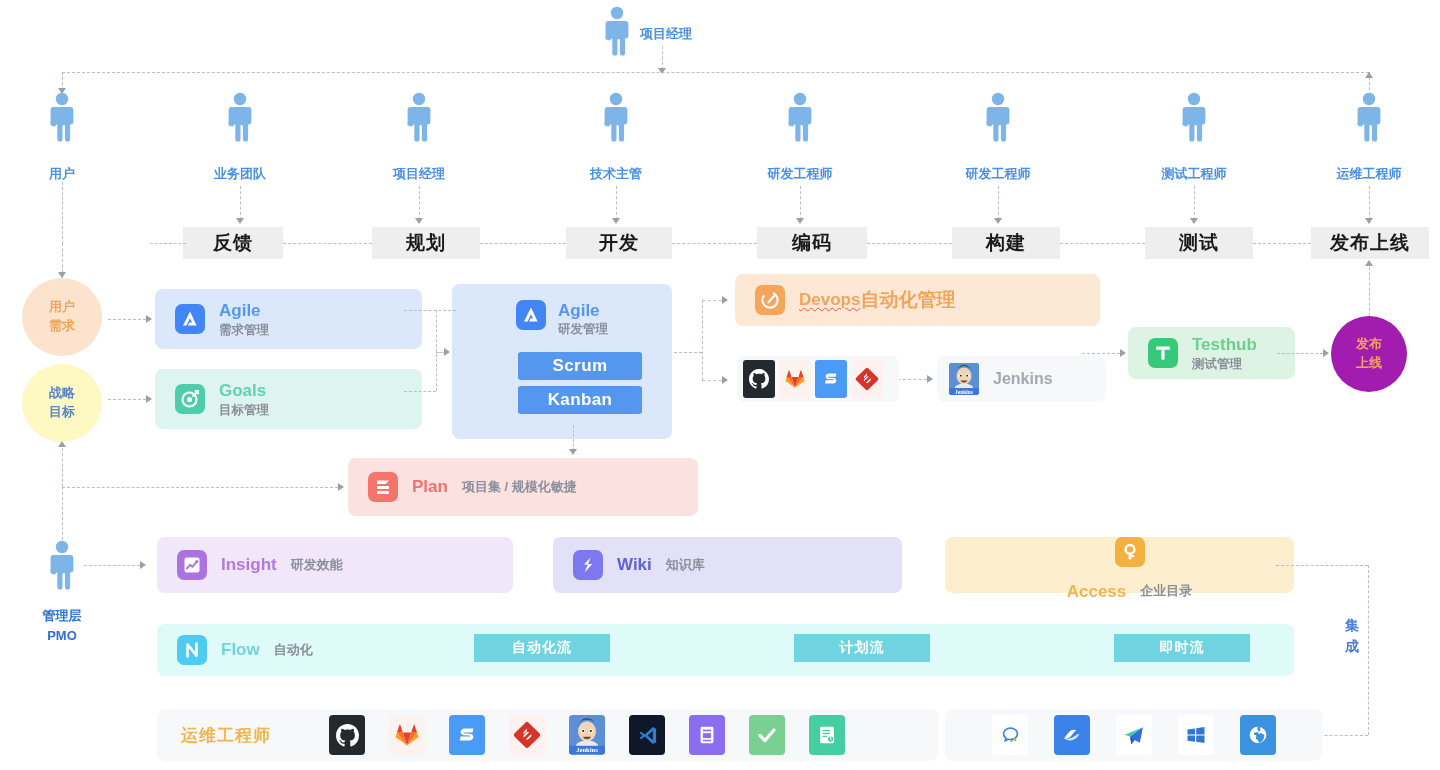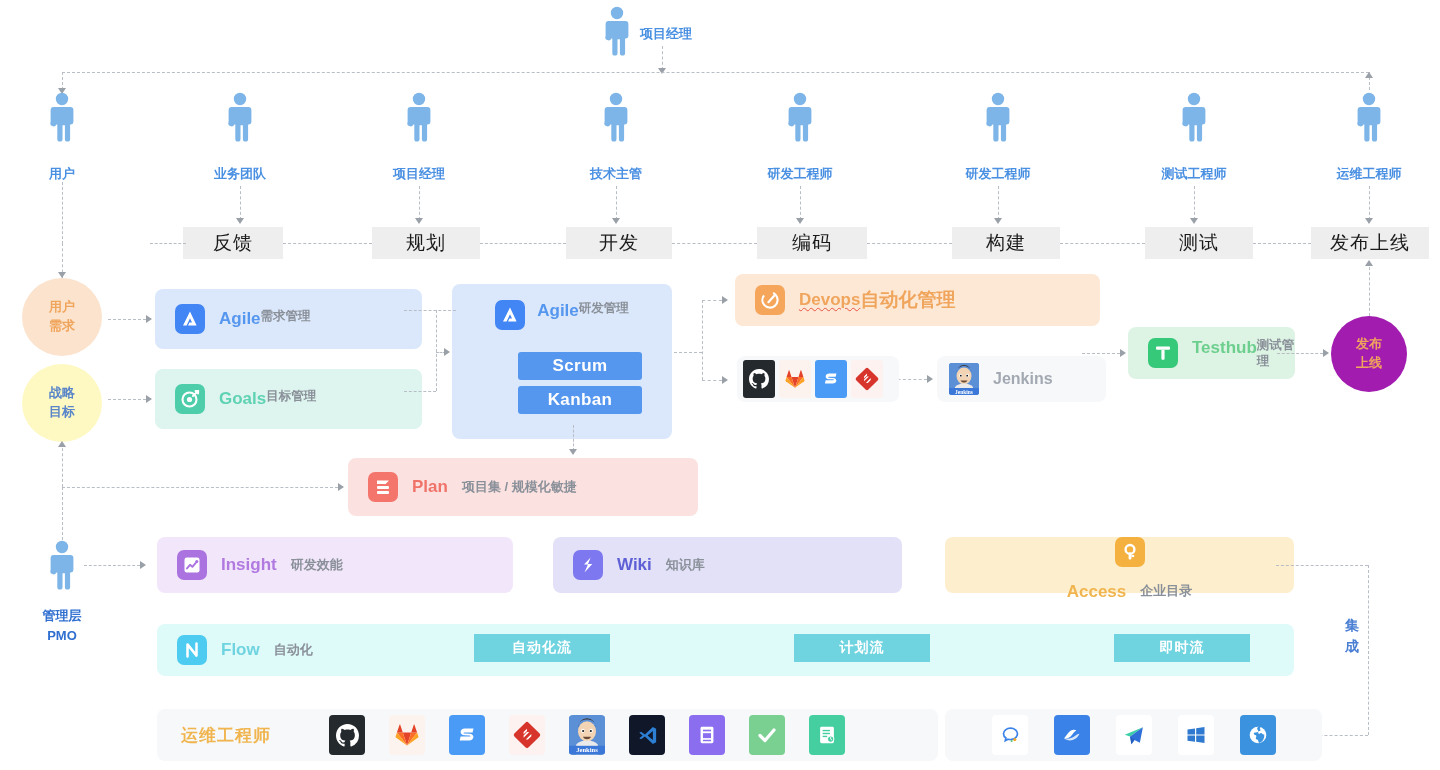--- a/index.html
+++ b/index.html
@@ -22,7 +22,7 @@
   
   .stagebox{
     position:absolute;background:#eeeeee;color:#1a1a1a;
-    font-size:19px;font-weight:400;letter-spacing:1px;
+    font-size:19px;font-weight:700;letter-spacing:1px;
     display:flex;align-items:center;justify-content:center;
     height:32px;
   }

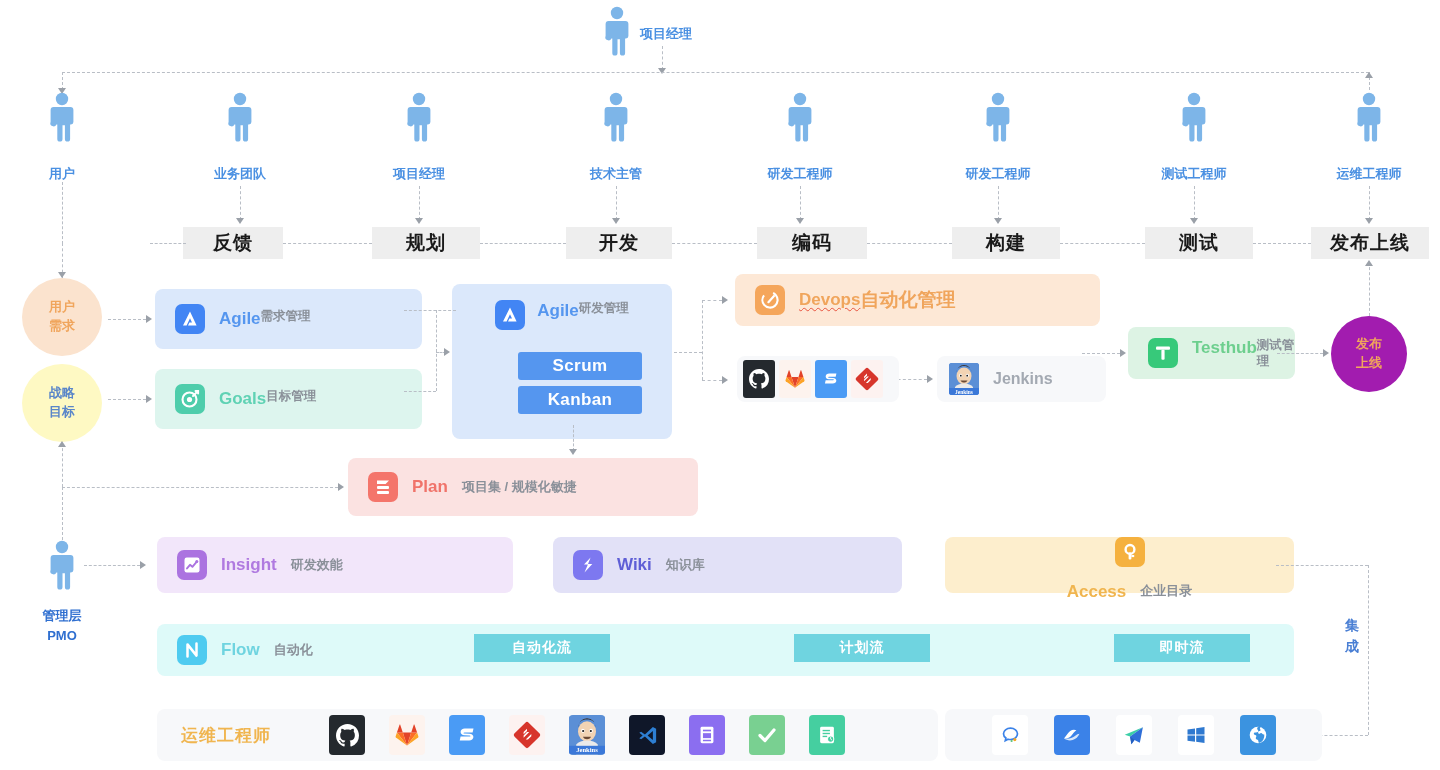--- a/index.html
+++ b/index.html
@@ -44,7 +44,7 @@
     display:flex;align-items:center;justify-content:center;
     flex:0 0 auto;
   }
-  .card .ctext{display:flex;flex-direction:row;justify-content:center;}
+  .card .ctext{display:flex;flex-direction:column;justify-content:center;}
   .card .cname{font-size:17px;font-weight:700;line-height:1.25;}
   .card .cdesc{font-size:12.5px;font-weight:700;color:#8a9099;line-height:1.3;}
   .card.inline .ctext{flex-direction:row;align-items:center;gap:14px;}

